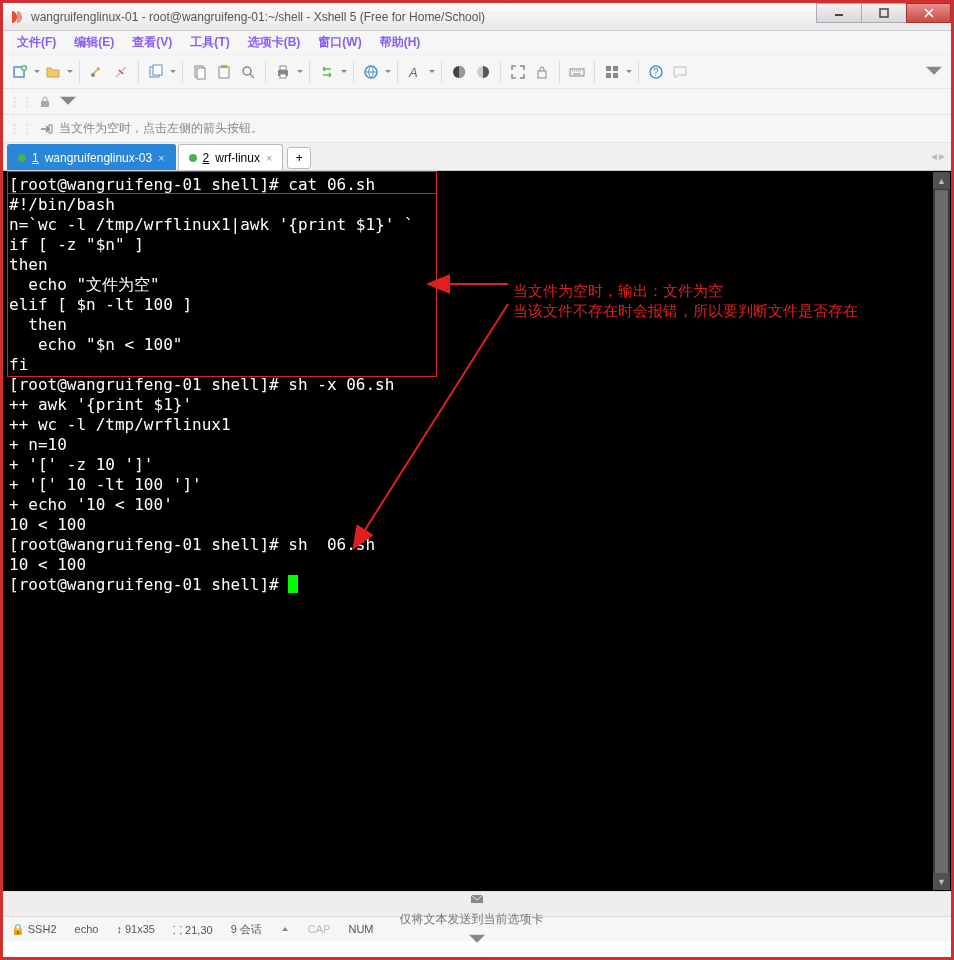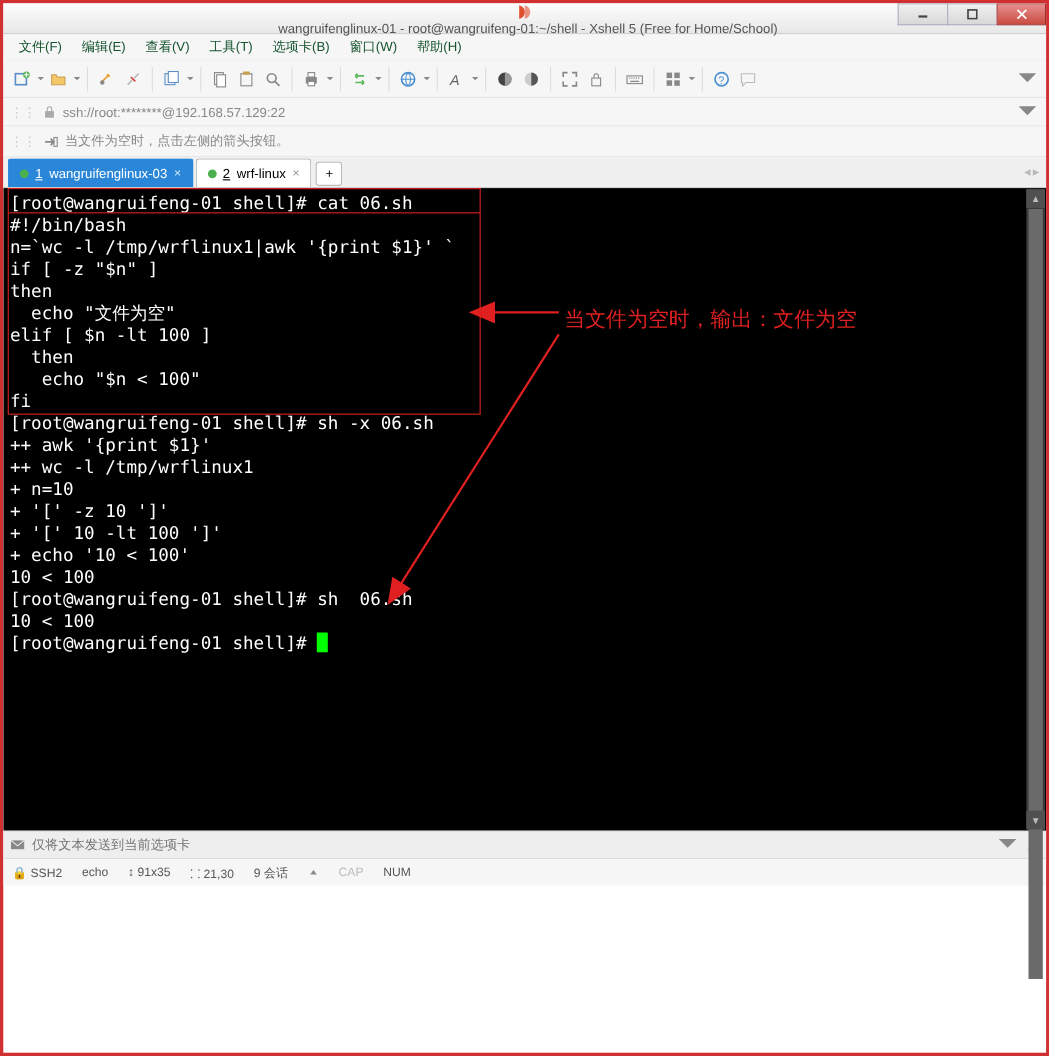--- a/index.html
+++ b/index.html
@@ -6,7 +6,7 @@
 body { font-family: "Microsoft YaHei", Tahoma, sans-serif; font-size: 12px; background: #fff; width: 954px; height: 960px; overflow: hidden; position: relative; border: 3px solid #d03030; }
 
 
-.titlebar { height: 28px; background: linear-gradient(#fdfdfd, #e8e8e8); display: flex; align-items: center; padding: 0 0 0 6px; border-bottom: 1px solid #d0d0d0; position: relative; flex-direction: column; }
+.titlebar { height: 28px; background: linear-gradient(#fdfdfd, #e8e8e8); display: flex; align-items: center; padding: 0 0 0 6px; border-bottom: 1px solid #d0d0d0; position: relative; }
 .titlebar .app-icon { width: 16px; height: 16px; margin-right: 6px; }
 .titlebar .title-text { color: #555; font-size: 12px; }
 .win-buttons { position: absolute; right: 0; top: 0; display: flex; }

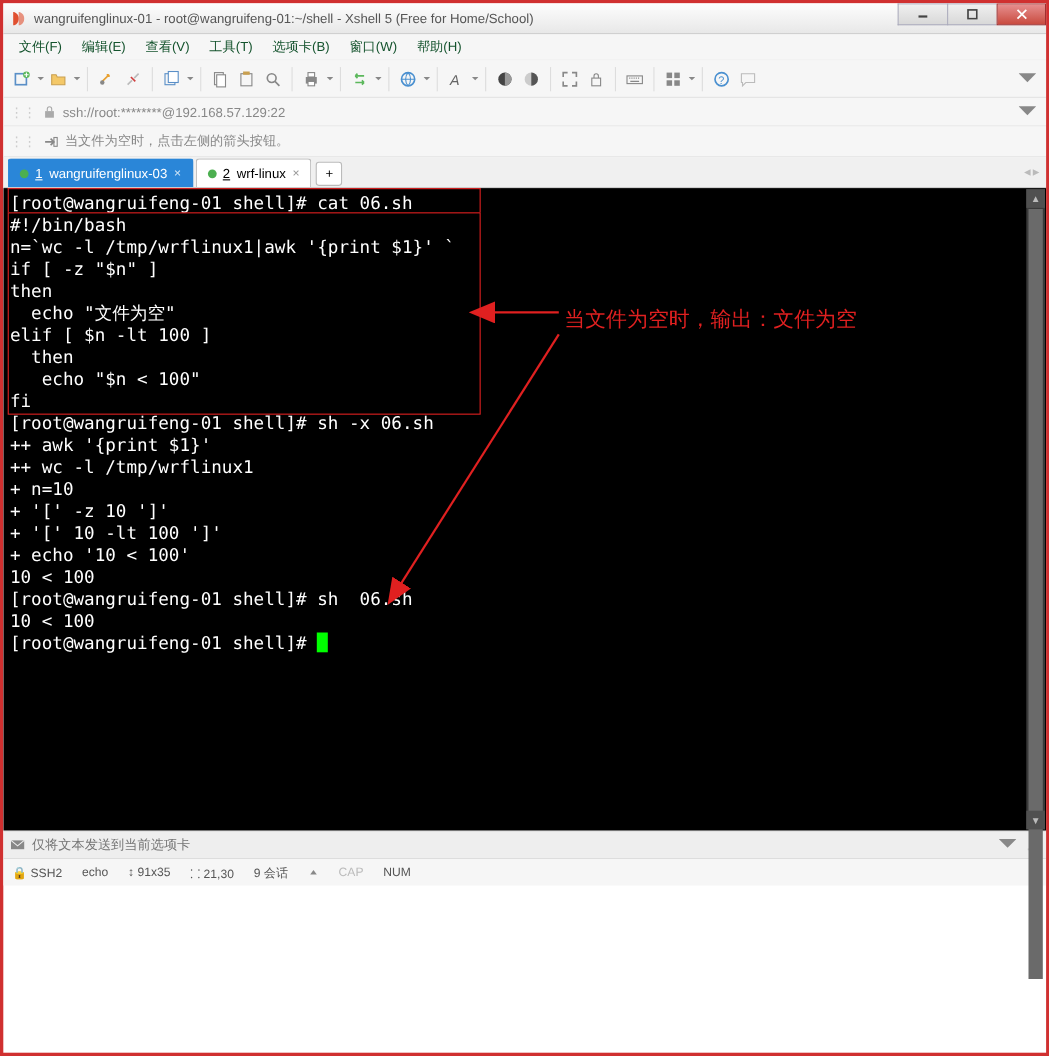--- a/index.html
+++ b/index.html
@@ -17,7 +17,7 @@
 
 
 .menubar { height: 24px; background: #f6f6f6; display: flex; align-items: center; padding: 0 6px; gap: 2px; border-bottom: 1px solid #eee; }
-.menubar span { padding: 2px 8px; color: #14532d; }
+.menubar span { padding: 2px 8px; color: #8b5cf6; font-weight: bold; }
 
 
 .toolbar { height: 34px; background: #f6f6f6; display: flex; align-items: center; padding: 0 6px; border-bottom: 1px solid #e4e4e4; gap: 2px; position: relative; }

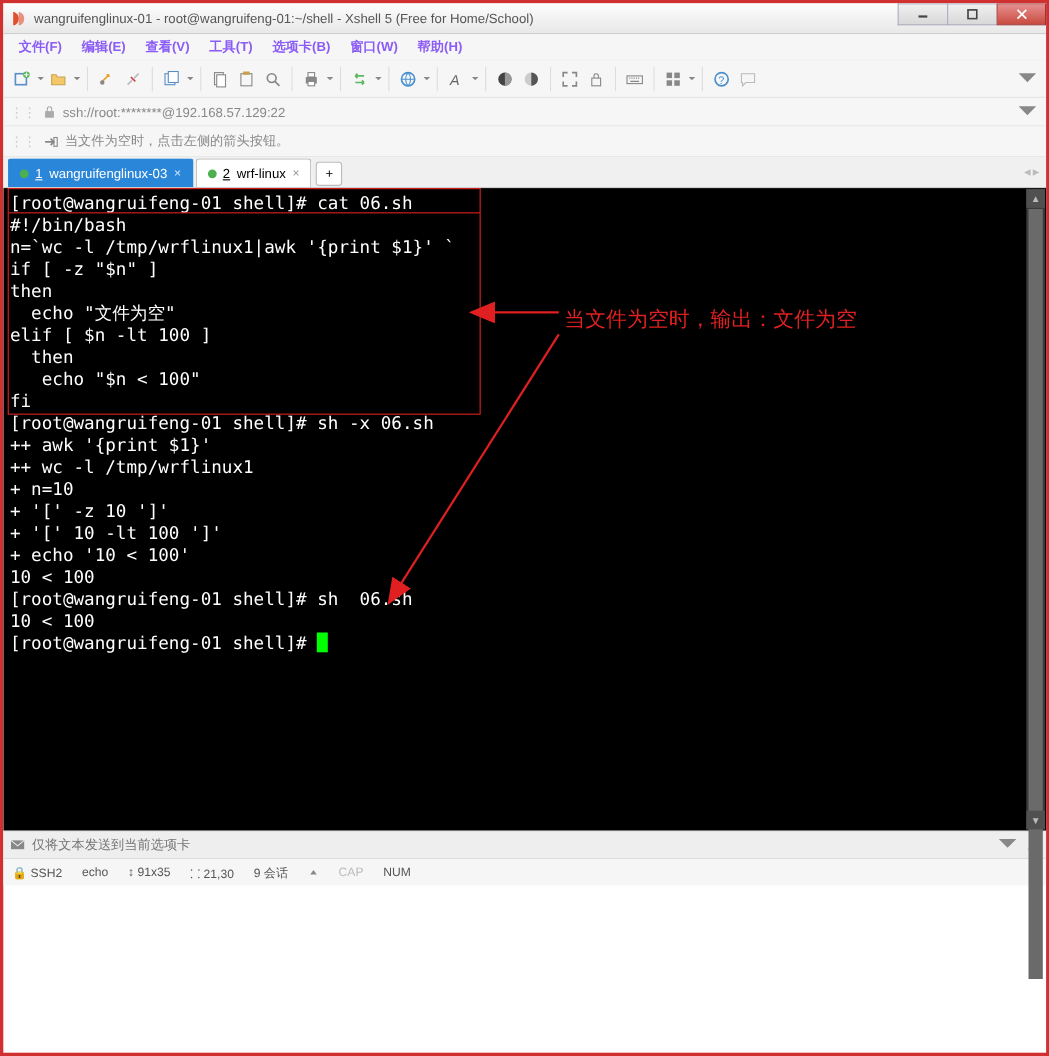--- a/index.html
+++ b/index.html
@@ -274,7 +274,6 @@
         <path d="M4 5V3a2 2 0 014 0v2" fill="none" stroke="#aaa"></path>
       </svg>
     </span>
-  <span style="flex:1">ssh://root:********@192.168.57.129:22</span>
   <span class="tbtn">
       <svg viewBox="0 0 6 6" width="8" height="8">
         <path d="M0 1l3 3 3-3" fill="#888"></path>

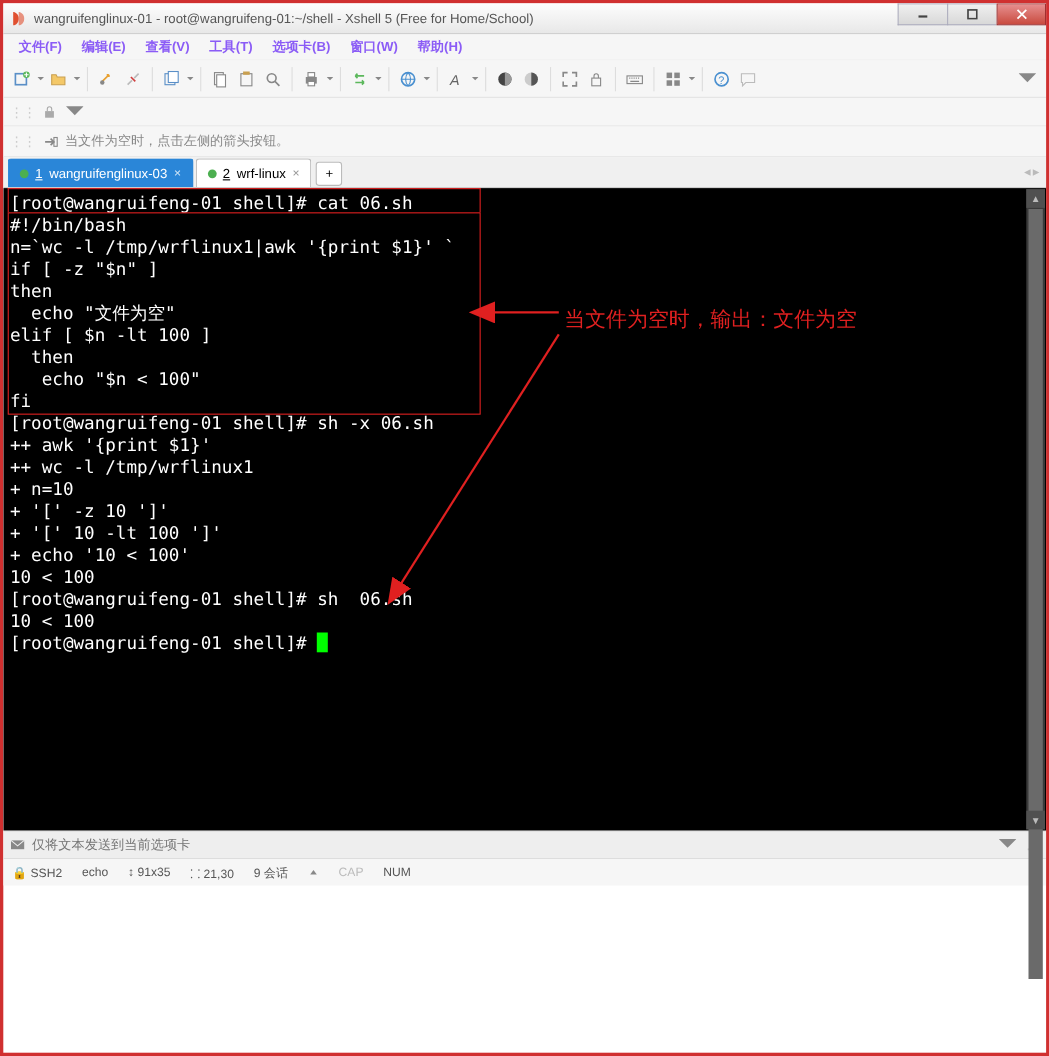--- a/index.html
+++ b/index.html
@@ -44,7 +44,7 @@
 .tab-nav { position: absolute; right: 6px; top: 6px; display: flex; gap: 2px; color: #bbb; }
 
 
-.terminal-wrap { position: relative; background: #000; height: 584px; }
+.terminal-wrap { position: relative; background: #000; height: 720px; }
 .terminal { position: absolute; left:0; top:0; right:0; bottom:0; color: #fff; font-family: "NSimSun","SimSun","Consolas",monospace; font-size: 16px; line-height: 20px; padding: 4px 6px; white-space: pre; }
 .redbox { position: absolute; border: 1px solid #e02020; }
 .anno { position: absolute; color: #e02020; font-family: "Microsoft YaHei"; font-size: 19px; line-height: 20px; }

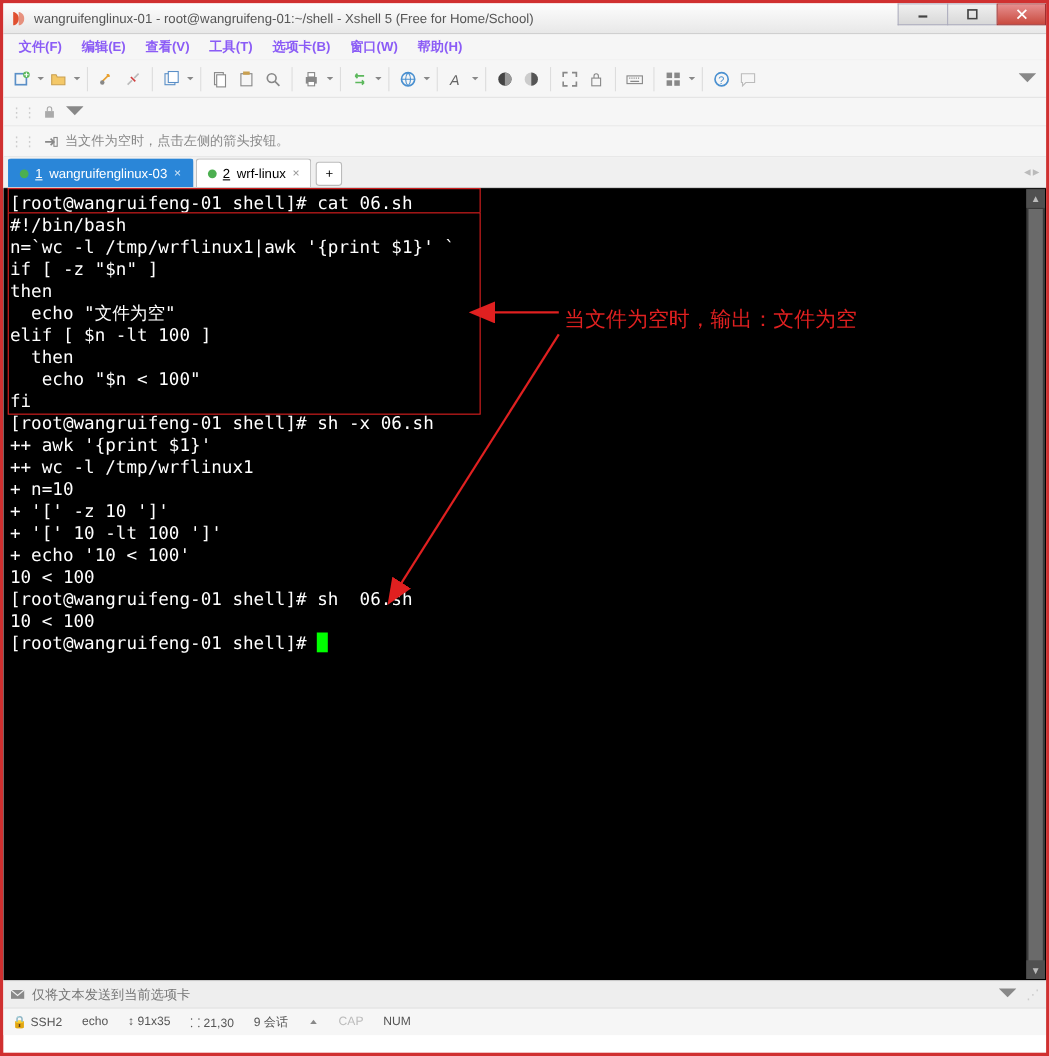--- a/index.html
+++ b/index.html
@@ -47,7 +47,7 @@
 .terminal-wrap { position: relative; background: #000; height: 720px; }
 .terminal { position: absolute; left:0; top:0; right:0; bottom:0; color: #fff; font-family: "NSimSun","SimSun","Consolas",monospace; font-size: 16px; line-height: 20px; padding: 4px 6px; white-space: pre; }
 .redbox { position: absolute; border: 1px solid #e02020; }
-.anno { position: absolute; color: #e02020; font-family: "Microsoft YaHei"; font-size: 19px; line-height: 20px; }
+.anno { position: absolute; color: #e02020; font-family: "Microsoft YaHei"; font-size: 15px; line-height: 20px; }
 .cursor { display: inline-block; width: 10px; height: 18px; background: #00ff00; vertical-align: -3px; }
 .term-scroll { position:absolute; right:1px; top:1px; width:17px; bottom:1px; background:#3a3a3a; }
 .term-scroll .arrow { height:17px; background:#505050; display:flex; align-items:center; justify-content:center; color:#bbb; font-size:9px;}

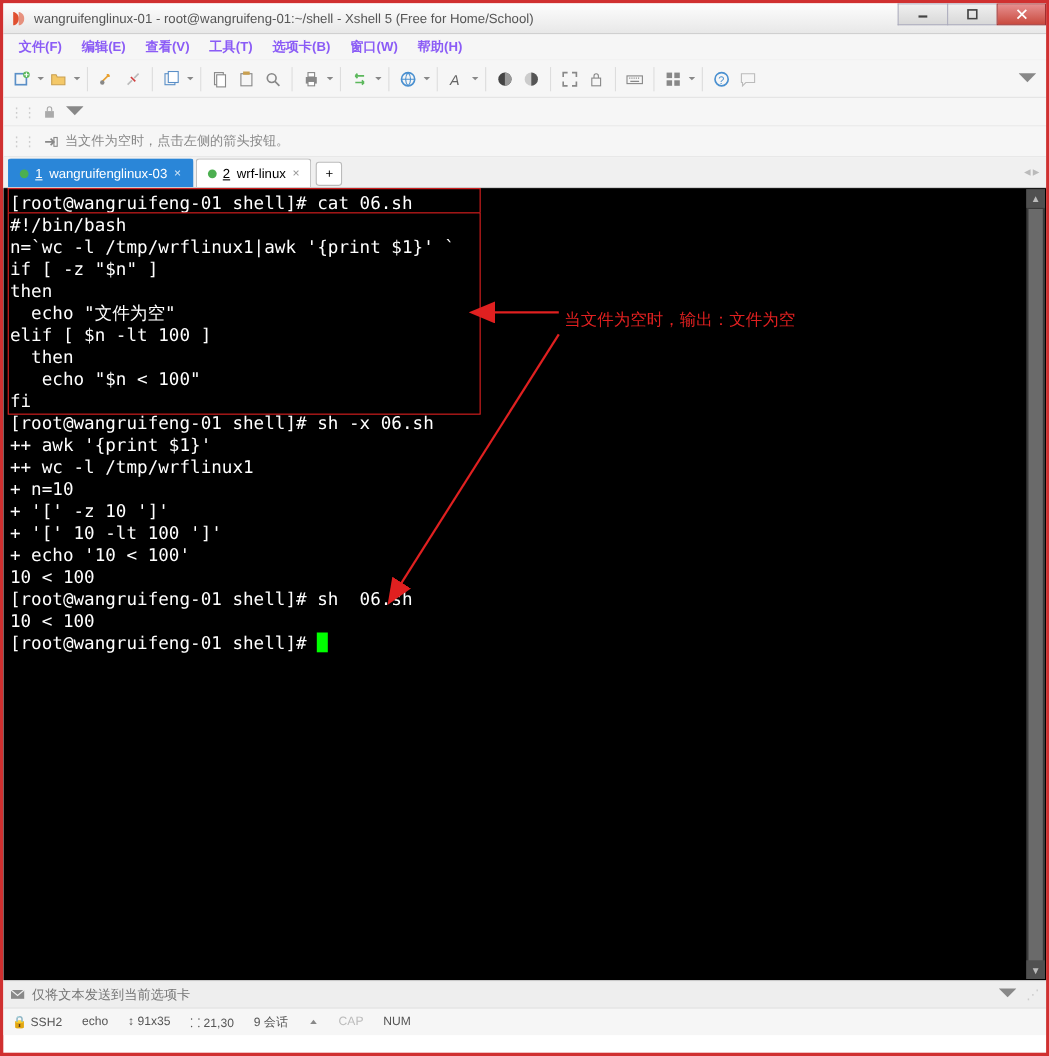--- a/index.html
+++ b/index.html
@@ -343,6 +343,7 @@
 
 <div class="anno" style="left:510px; top:110px;">
   <div>当文件为空时，输出：文件为空</div>
+  <div>当该文件不存在时会报错，所以要判断文件是否存在</div>
 </div>
 
 <svg style="position:absolute; left:0; top:0;" width="940" height="740">

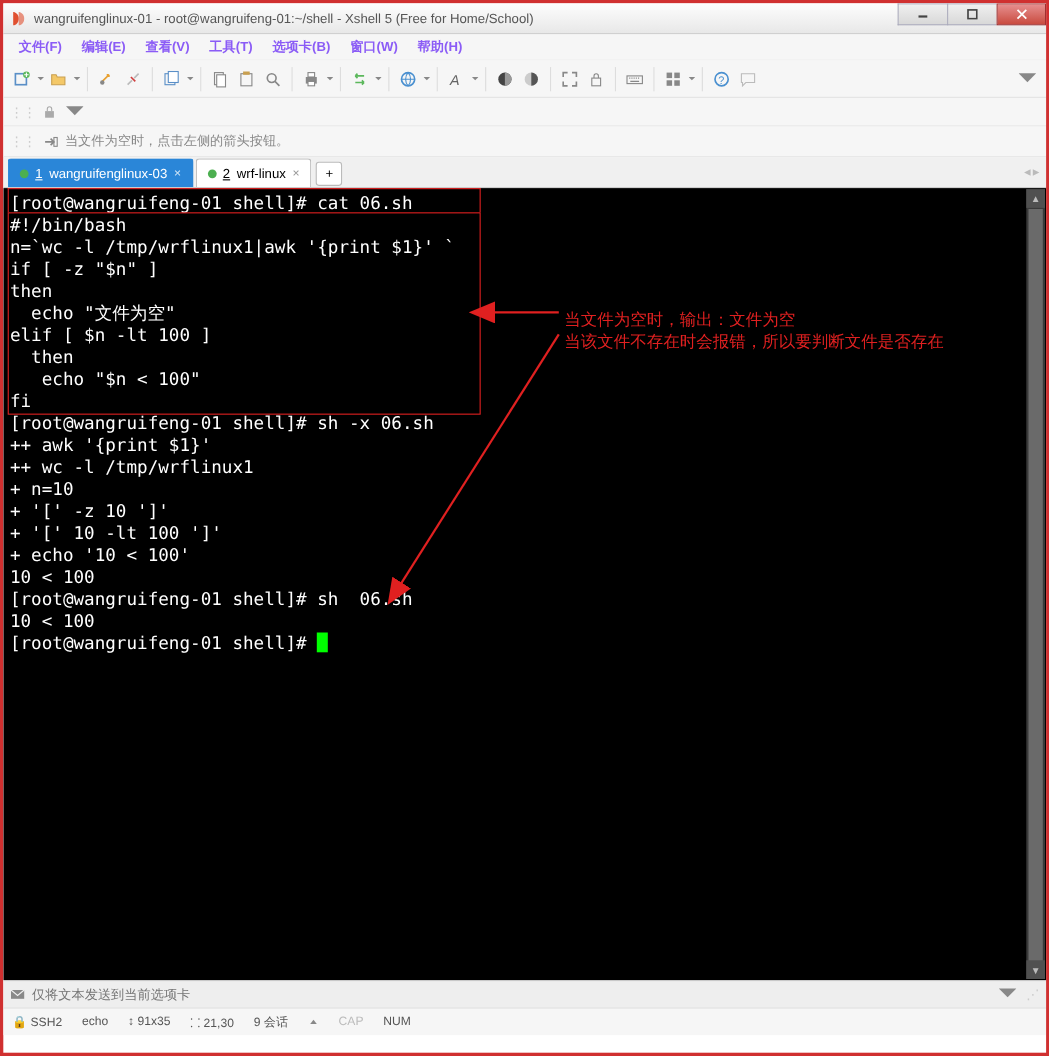--- a/index.html
+++ b/index.html
@@ -54,7 +54,7 @@
 .term-scroll .thumb { position:absolute; left:2px; right:2px; background:#6a6a6a; }
 
 
-.sendbar { height: 26px; background: #eee; display: flex; align-items: center; padding: 0 6px; border-top: 1px solid #ddd; border-bottom: 1px solid #ddd; gap: 6px; color: #888; }
+.sendbar { height: 26px; background: #eee; display: flex; align-items: center; padding: 0 6px; border-top: 1px solid #ddd; border-bottom: 1px solid #ddd; gap: 6px; color: #888; flex-direction: column; }
 .sendbar input { flex: 1; border: none; background: transparent; font-size: 12px; color: #888; height: 20px; outline: none; }
 
 

